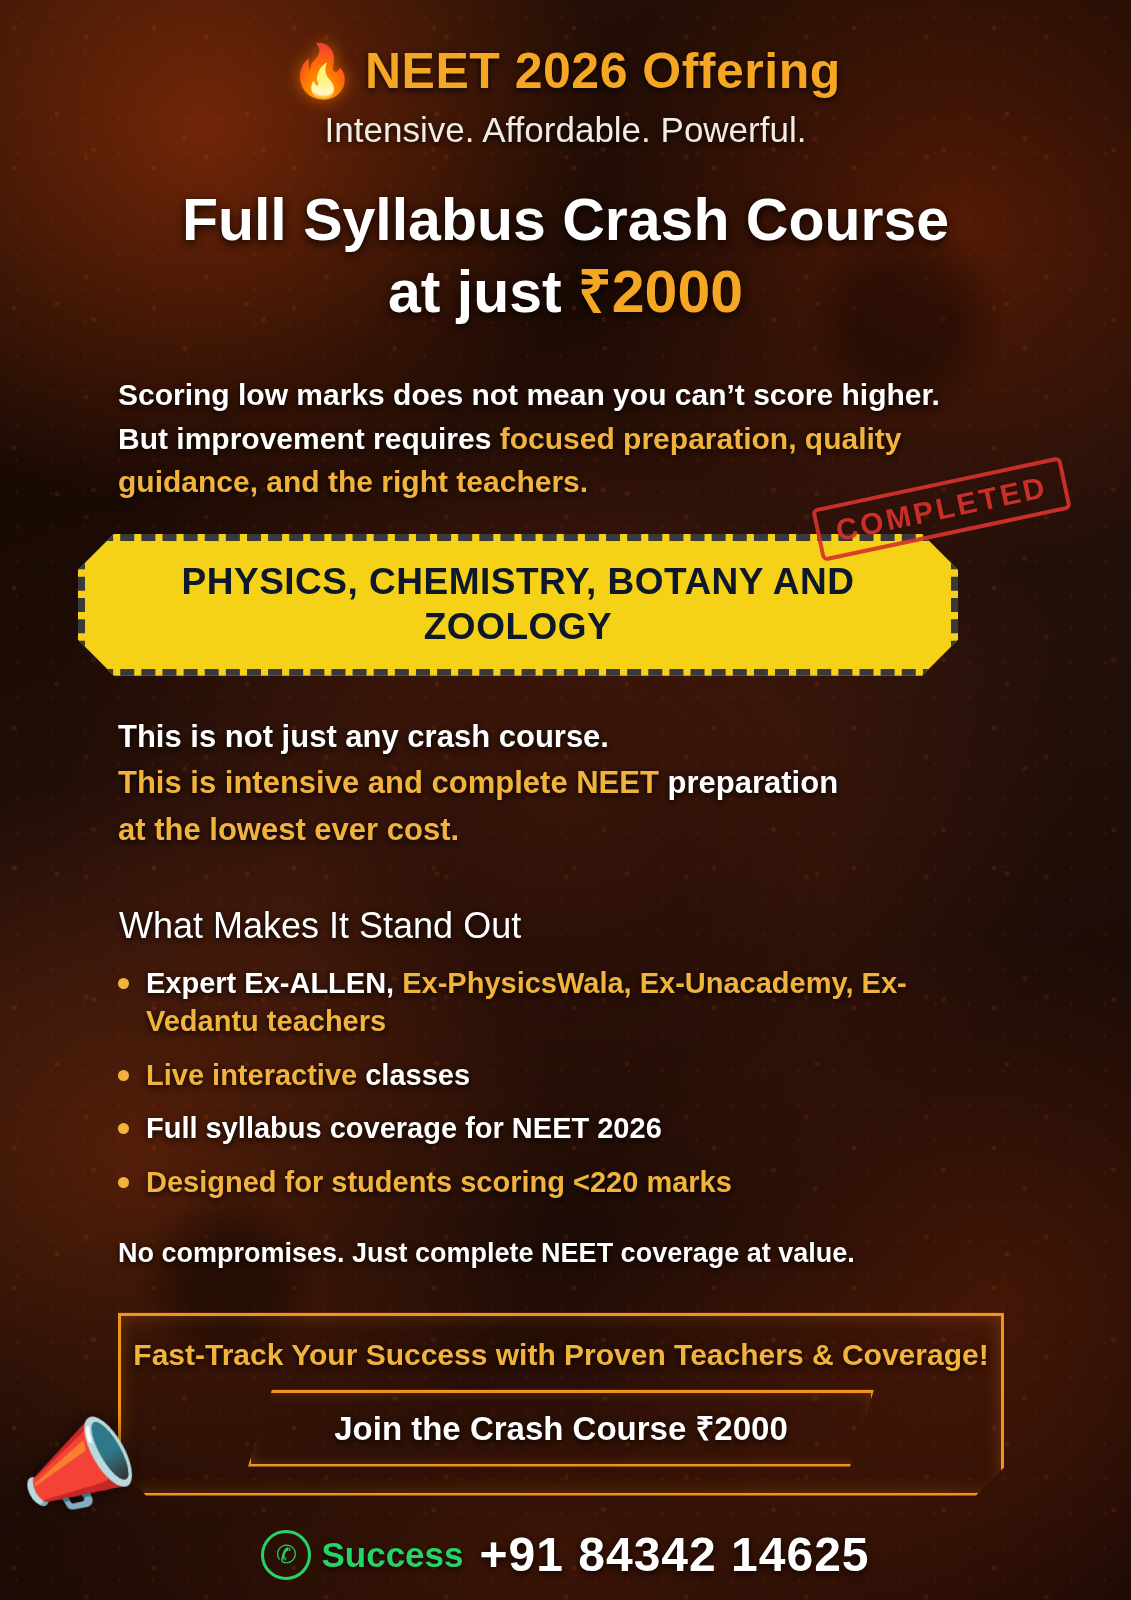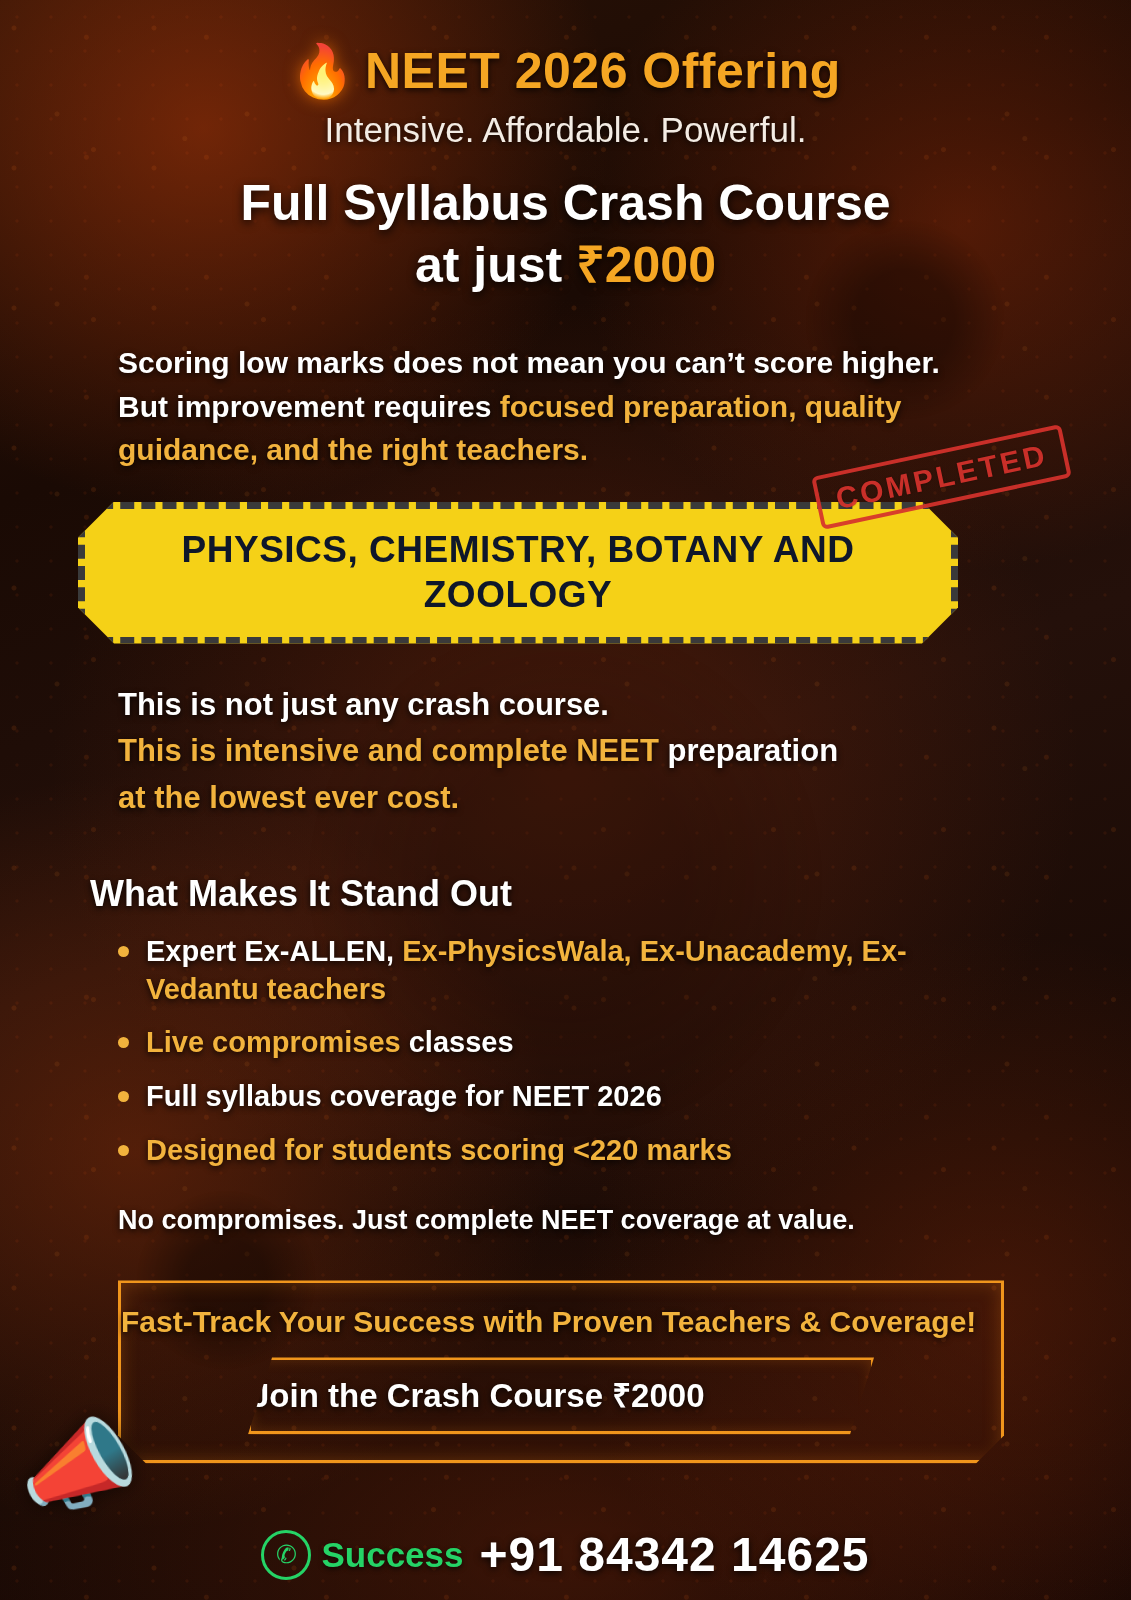--- a/index.html
+++ b/index.html
@@ -91,10 +91,10 @@
 
   
   .headline {
-    margin-top: 25px;
+    margin-top: 37px;
     text-align: center;
     color: #ffffff;
-    font-size: 50px;
+    font-size: 59px;
     font-weight: bold;
     line-height: 1.12;
     text-shadow: 0 3px 10px rgba(0,0,0,.85);

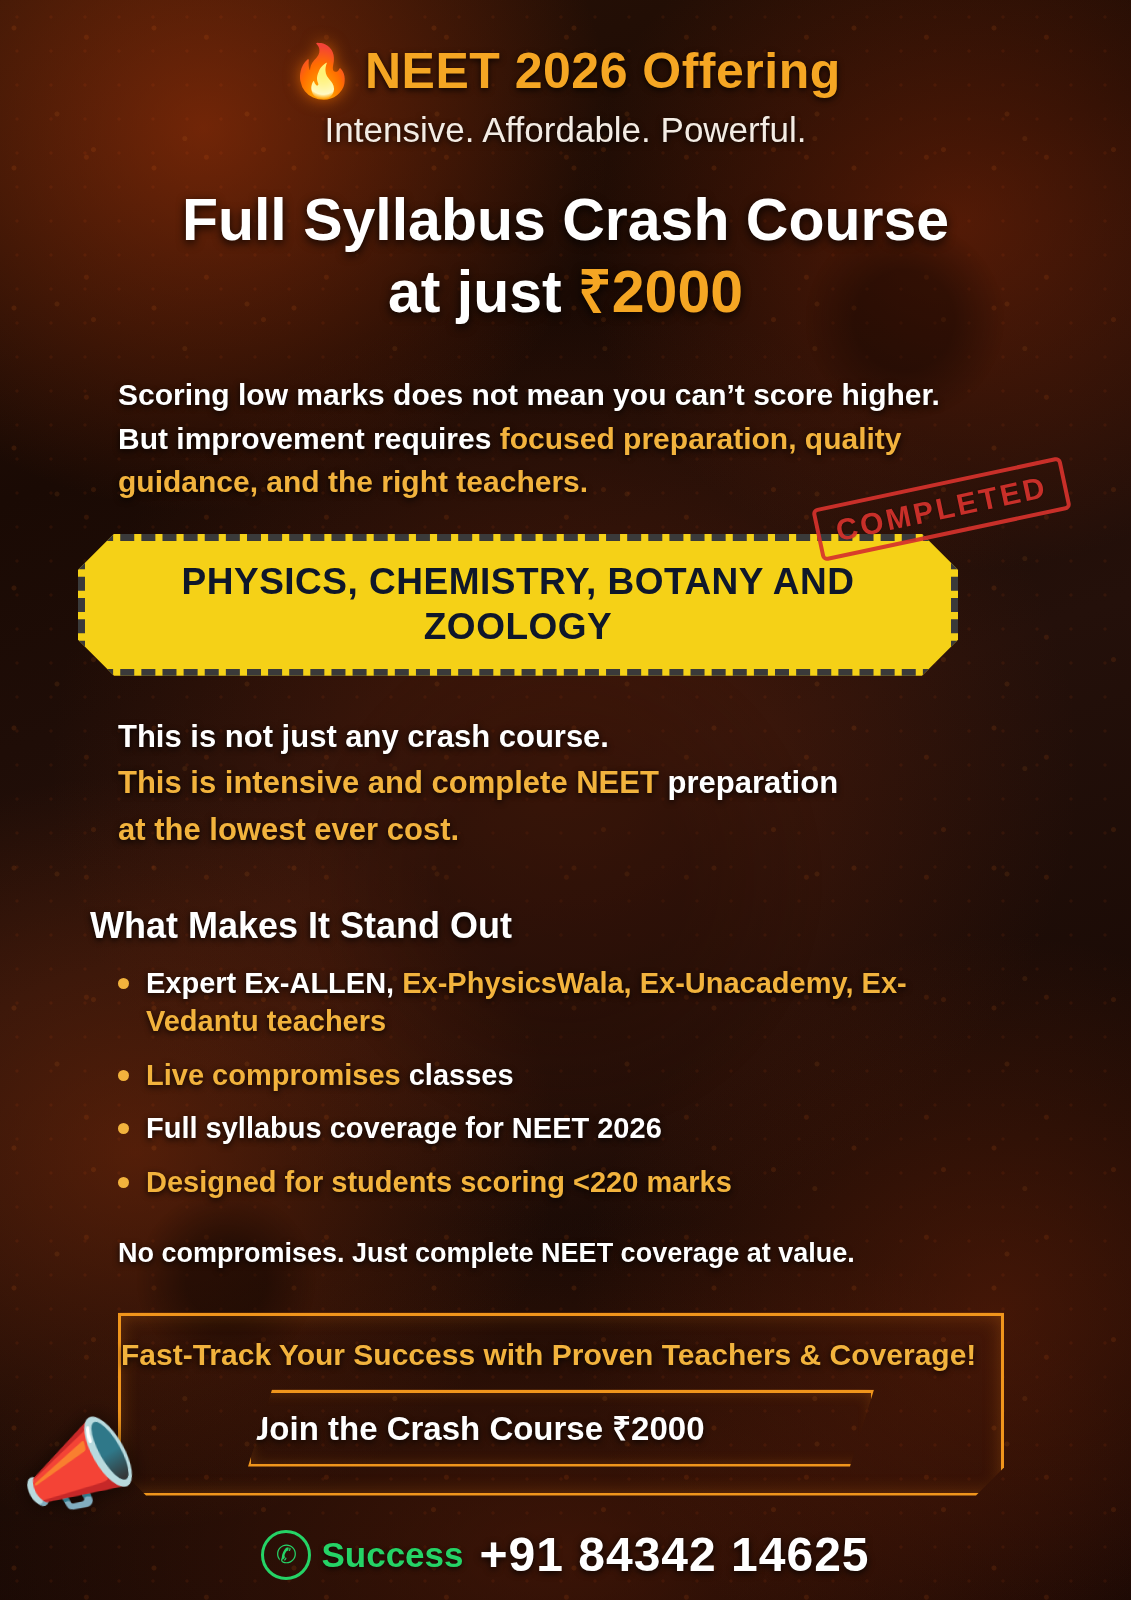--- a/index.html
+++ b/index.html
@@ -177,9 +177,9 @@
 
   
   .section-title {
-    margin: 52px 0 18px 90px;
+    margin: 52px 0 18px 119px;
     font-size: 36px;
-    font-weight: bold;
+    font-weight: normal;
     color: #ffffff;
     text-shadow: 0 2px 6px rgba(0,0,0,.85);
   }

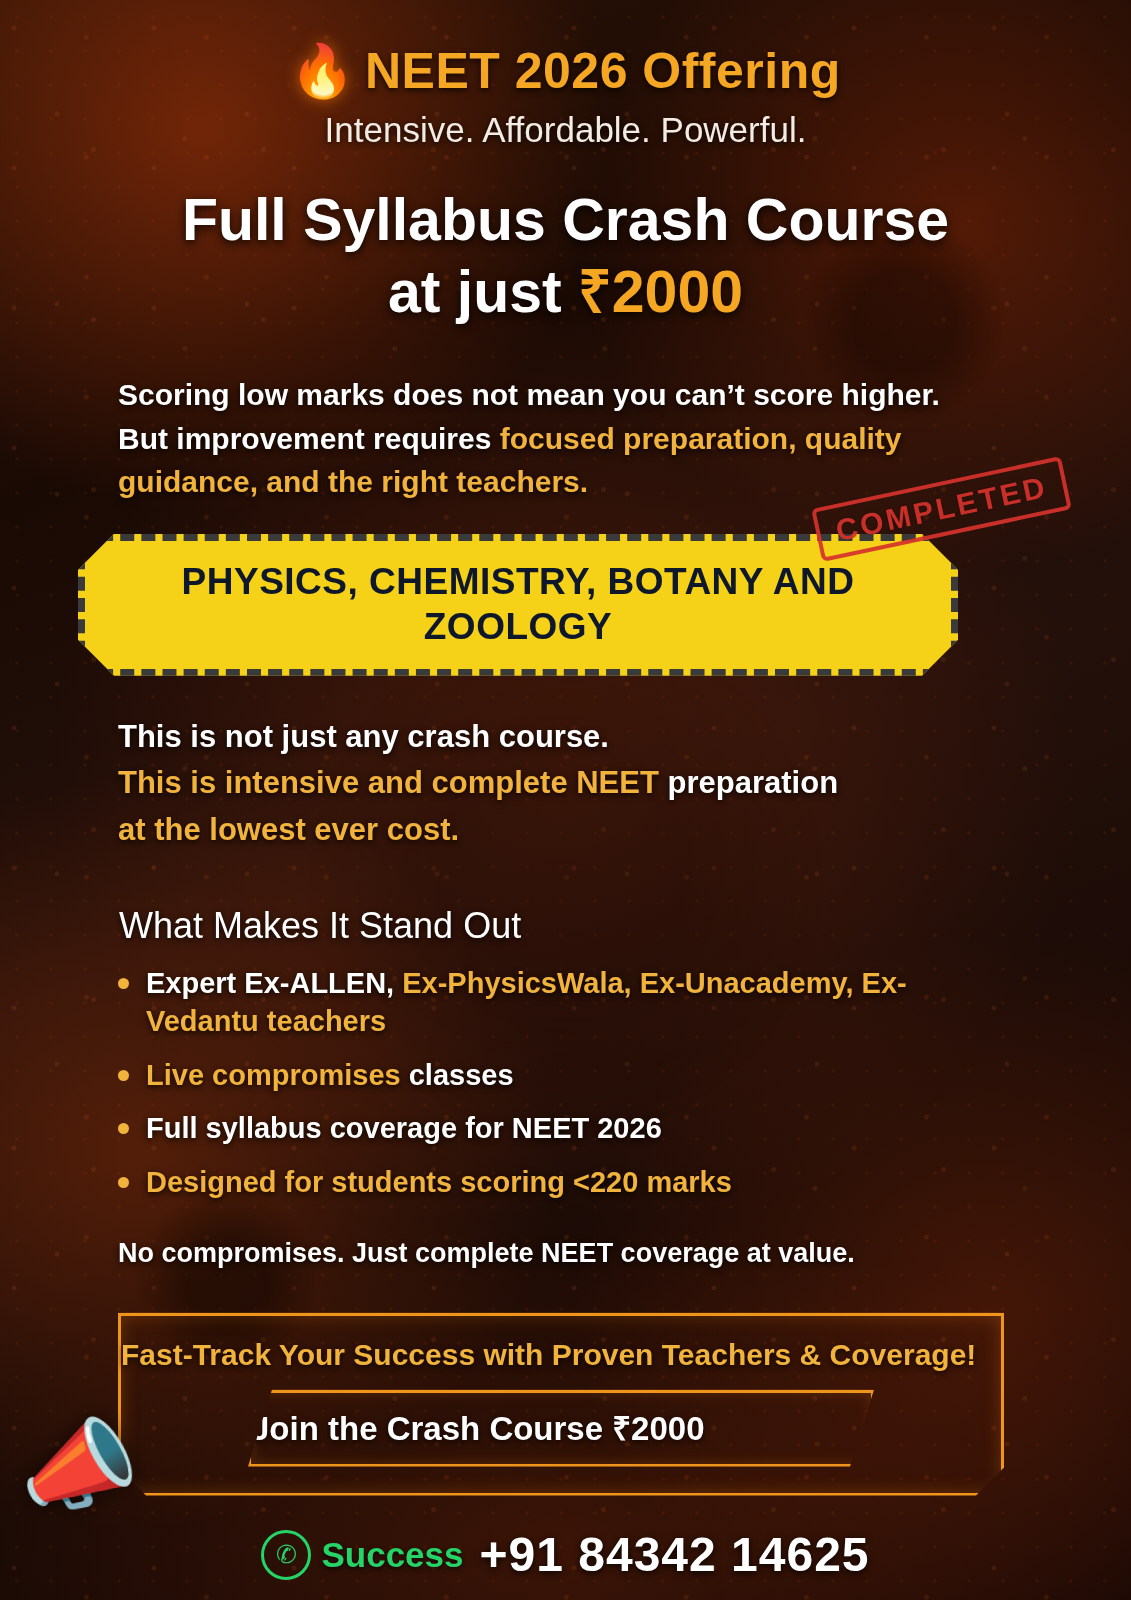--- a/index.html
+++ b/index.html
@@ -352,7 +352,7 @@
         <span>Expert Ex-ALLEN, </span><span class="gold">Ex-PhysicsWala, Ex-Unacademy, Ex-Vedantu teachers</span>
       </li>
       <li>
-        <span class="gold">Live compromises </span><span>classes</span>
+        <span class="gold">Live interactive </span><span>classes</span>
       </li>
       <li>
         <span>Full syllabus coverage for NEET 2026</span>

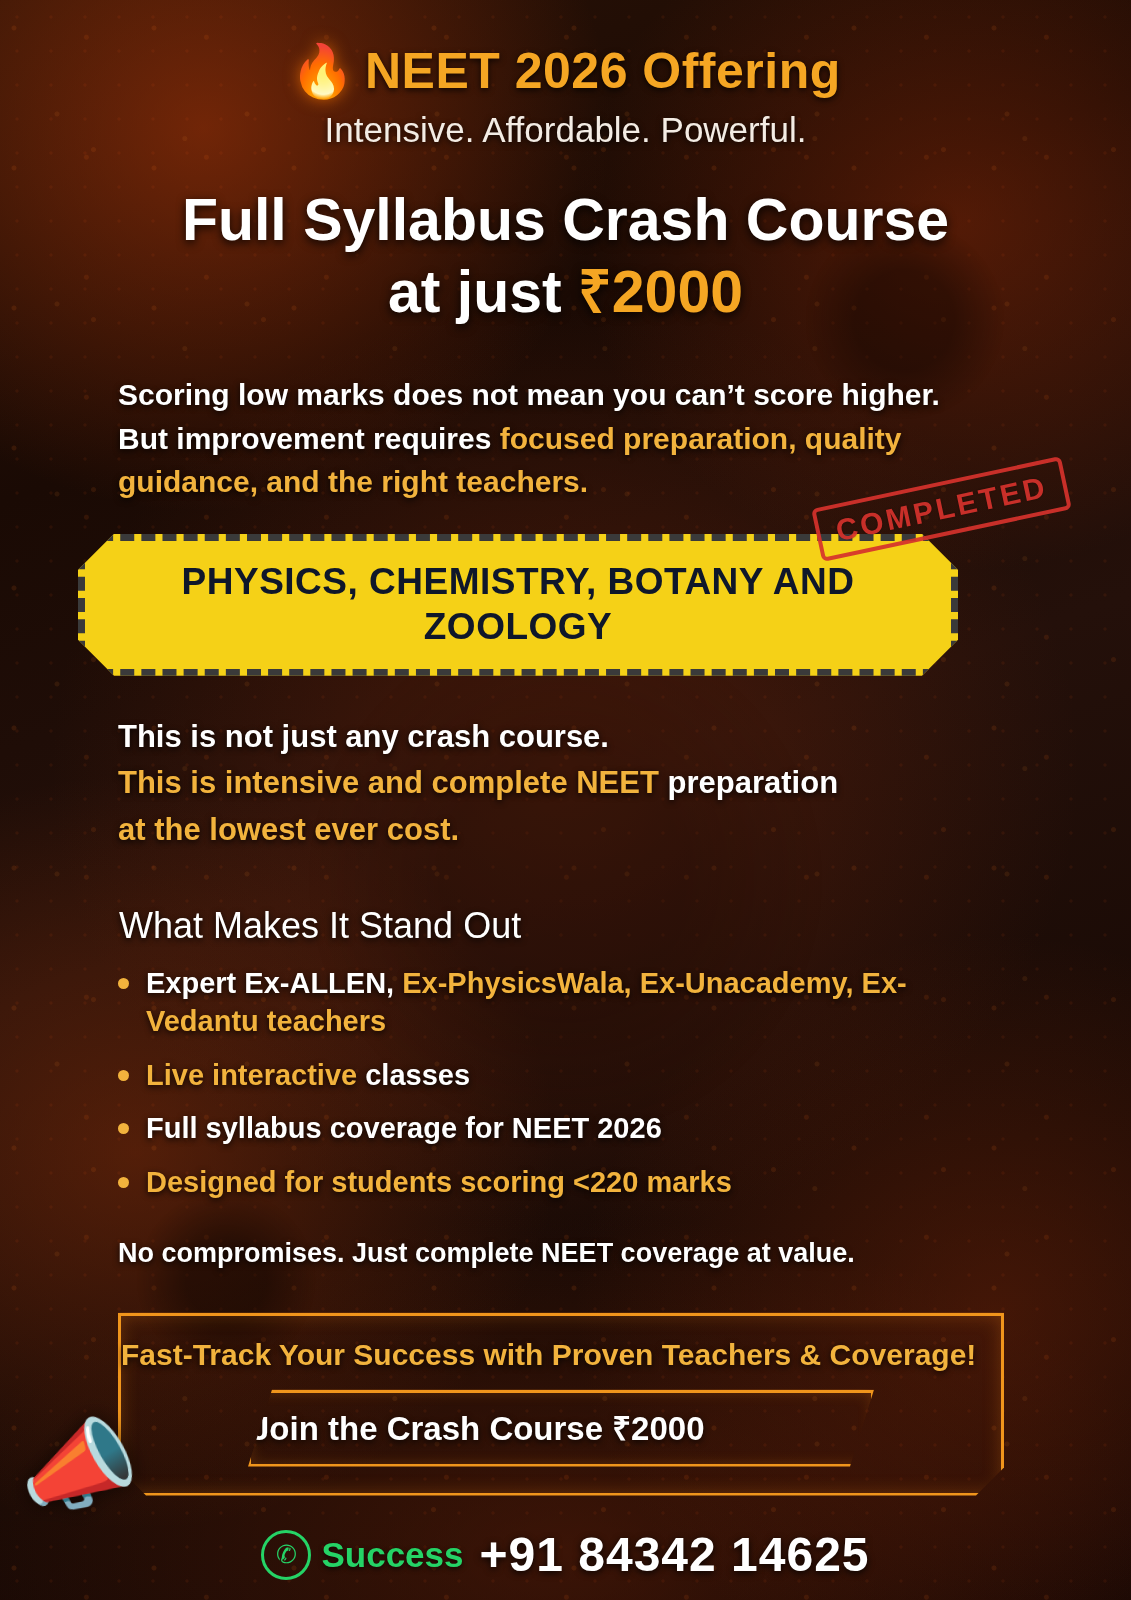--- a/index.html
+++ b/index.html
@@ -227,6 +227,7 @@
     box-shadow: 0 0 18px rgba(255,140,20,.55), inset 0 0 18px rgba(255,140,20,.25);
     clip-path: polygon(0 0, 100% 0, 100% calc(100% - 28px), calc(100% - 28px) 100%, 28px 100%, 0 calc(100% - 28px));
     padding: 22px 0 26px;
+    text-align: center;
   }
   .cta-line {
     font-size: 30px;

